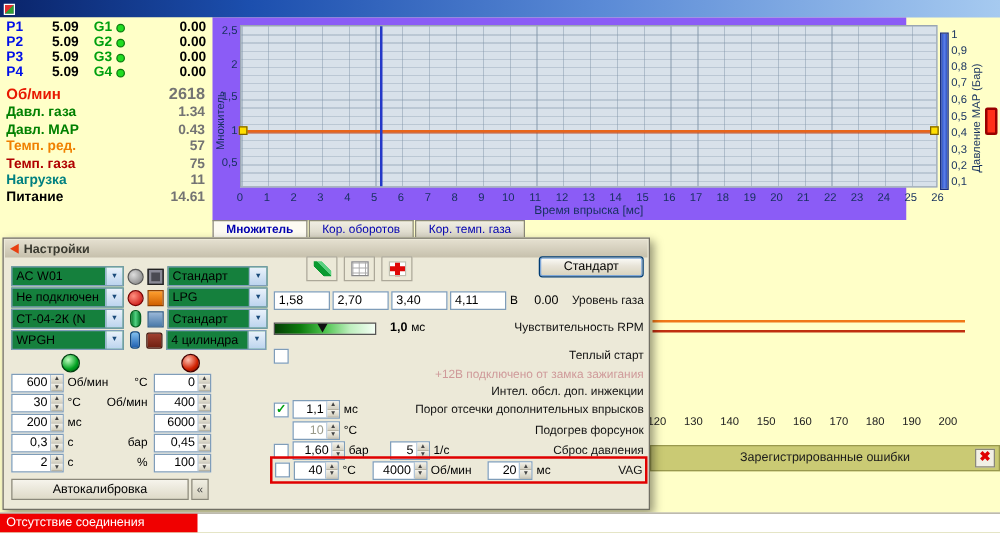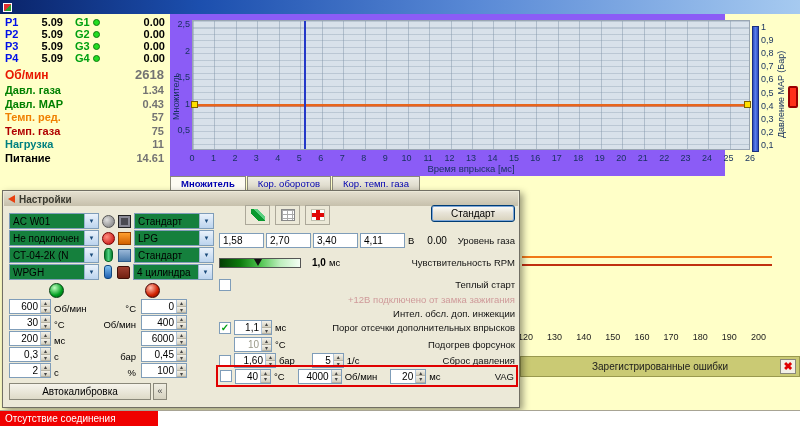--- a/index.html
+++ b/index.html
@@ -92,7 +92,7 @@
   .big-led{position:absolute;top:92px;width:15px;height:15px;border-radius:50%;cursor:pointer}
   .big-led.green{left:46px;background:radial-gradient(circle at 35% 30%,#c0ffc0,#00a020 60%,#005010);border:1px solid #004010}
   .big-led.red{left:142px;background:radial-gradient(circle at 35% 30%,#ffc0b0,#d02000 60%,#601000);border:1px solid #400}
-  .param-row{position:absolute;left:6px;width:178px;display:flex;align-items:flex-end;gap:3px;font-size:10px}
+  .param-row{position:absolute;left:6px;width:160px;display:flex;align-items:center;gap:3px;font-size:10px}
   .param-row .runit{margin-left:auto;margin-right:2px;font-size:9.5px}
   .u{font-size:9.5px;white-space:nowrap}
   .spin{display:inline-flex;align-items:stretch;height:15px;background:#fff;border:1px solid #7f9db9;flex:none}

